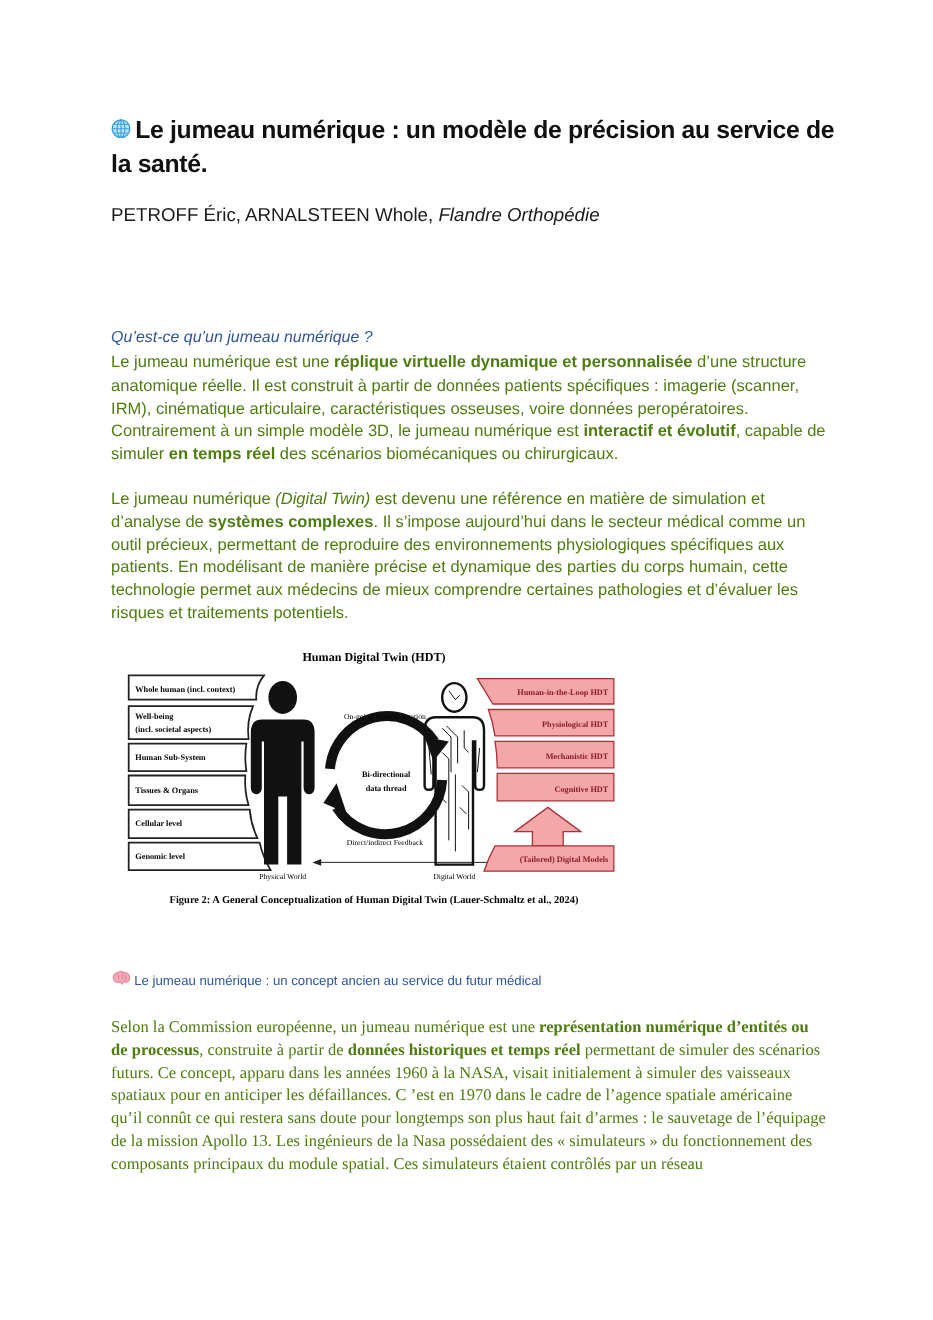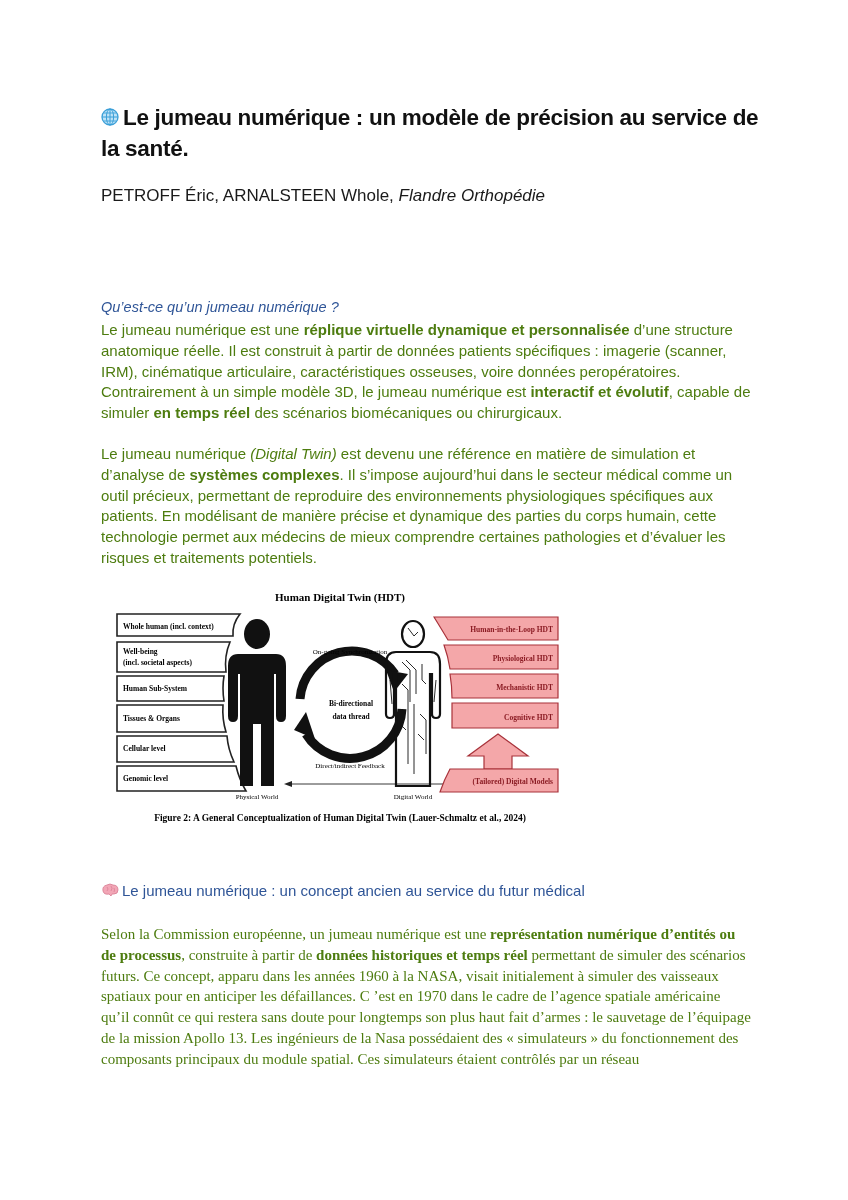--- a/index.html
+++ b/index.html
@@ -17,7 +17,7 @@
     .p1 { top: 320px; }
     .p2 { top: 444px; }
     .p3 { top: 924px; font-family: Liberation Serif, serif; }
-    .h3 { position: absolute; left: 101px; top: 880px; font-size: 15px; color: #2f5597; line-height: 22px; }
+    .h3 { position: absolute; left: 101px; top: 880px; font-size: 12px; color: #2f5597; line-height: 22px; }
     .h3 .brain { display: inline-block; width: 18px; height: 14px; vertical-align: -1px; margin-right: 3px; }
     .figure { position: absolute; left: 110px; top: 584px; width: 460px; height: 248px; }
     .figure svg text { font-family: "Liberation Serif", "DejaVu Serif", serif; }

